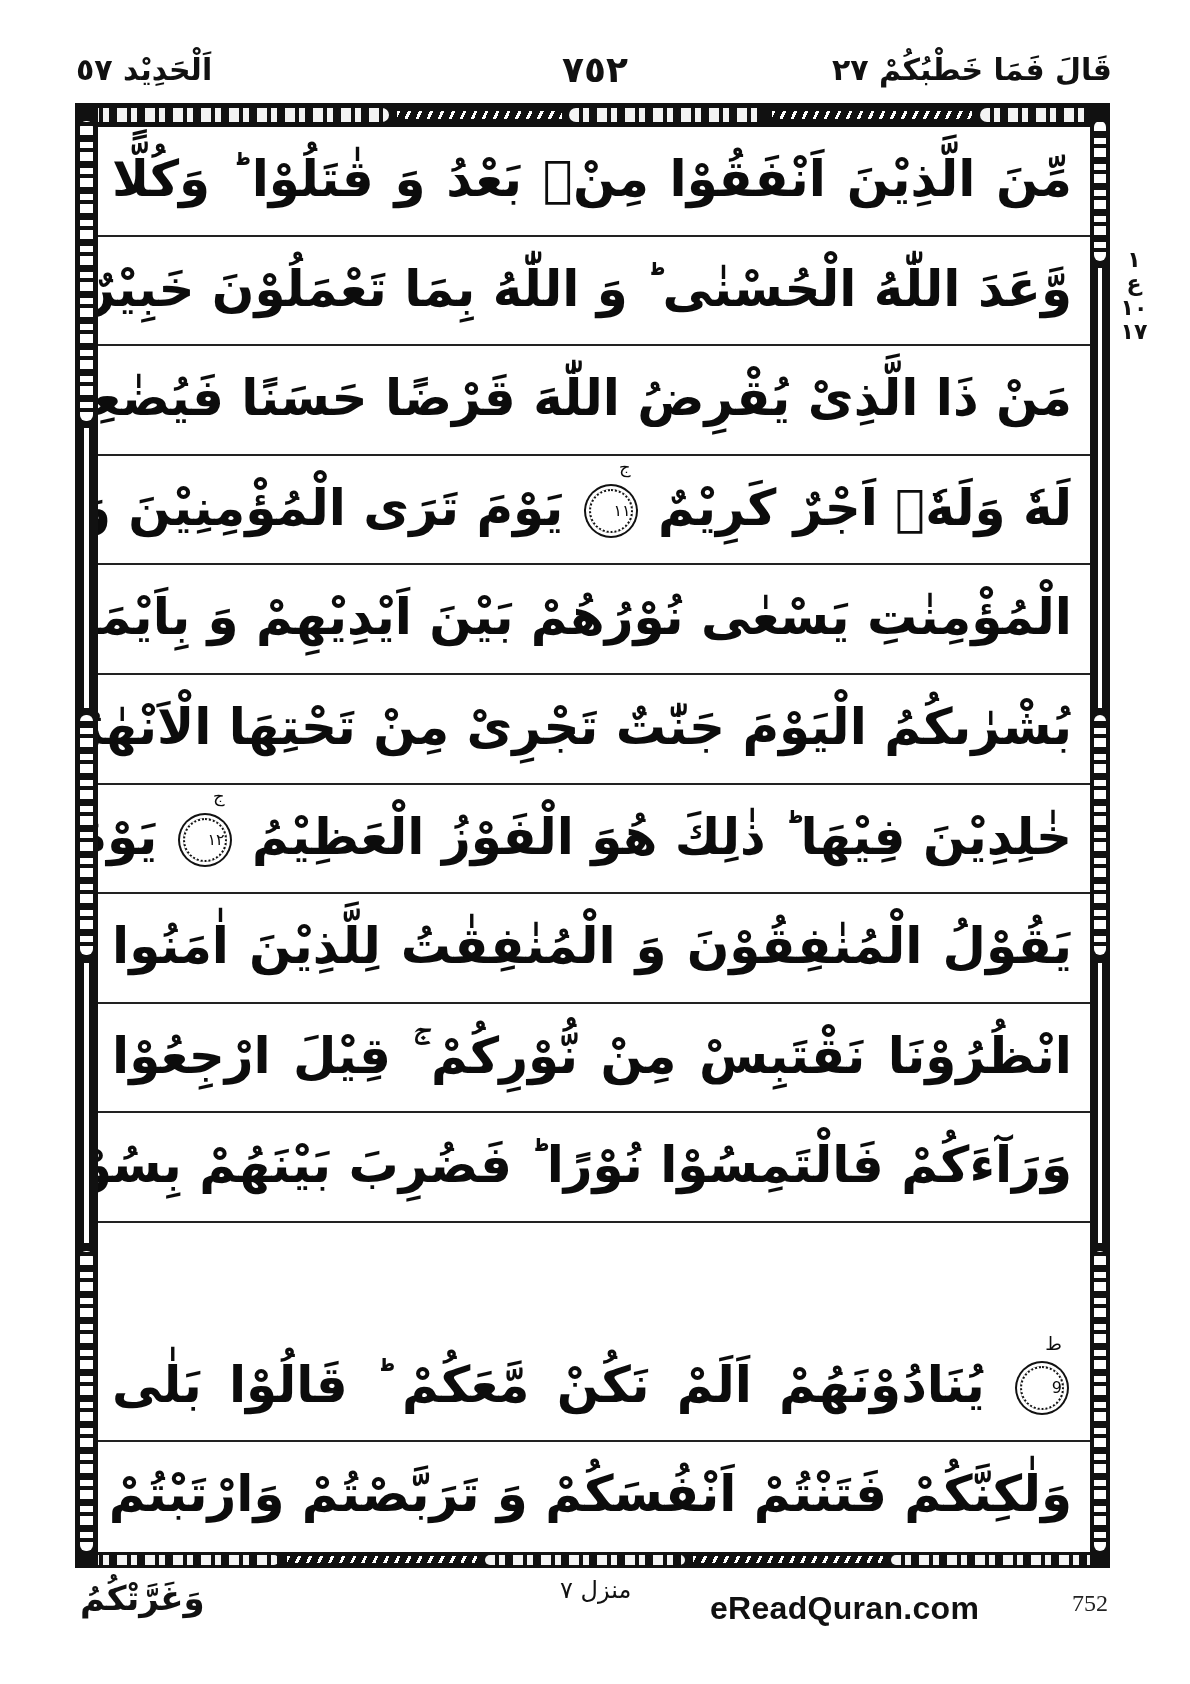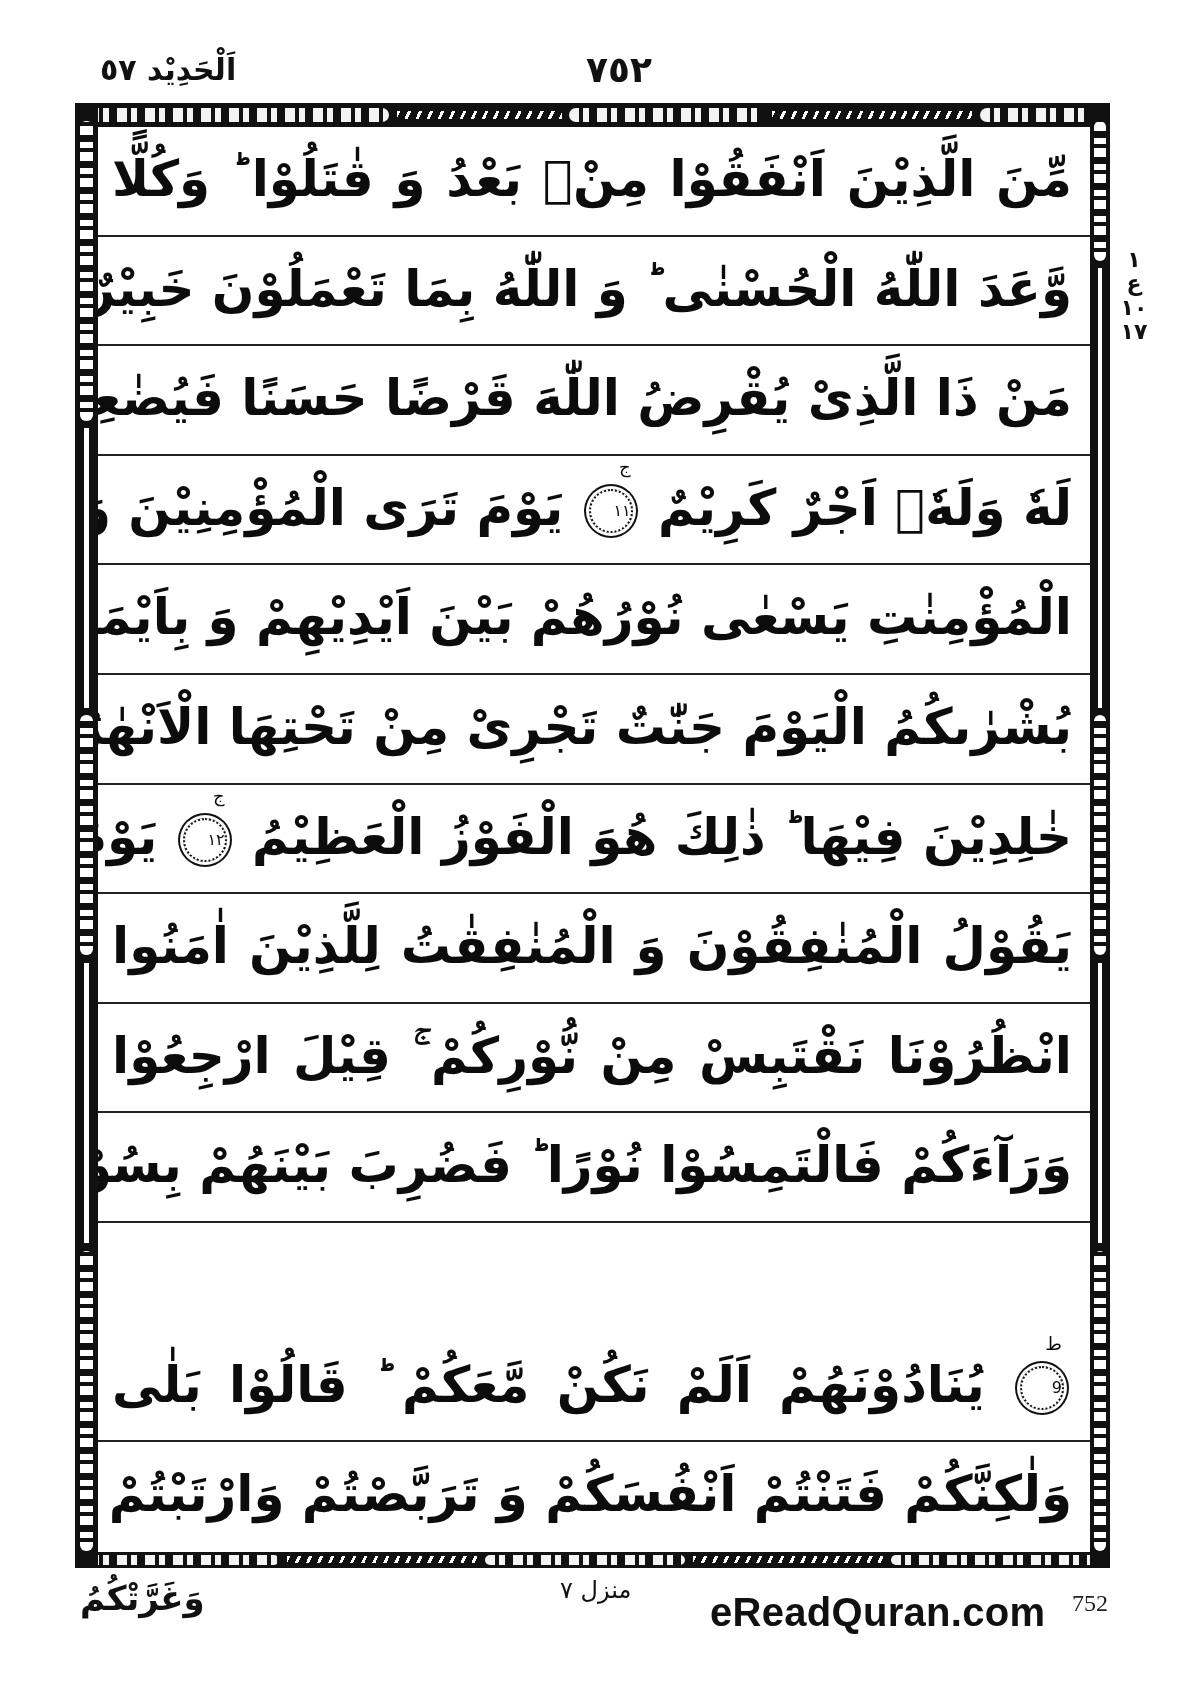--- a/index.html
+++ b/index.html
@@ -6,7 +6,7 @@
   body { width:1190px; height:1684px; position:relative; overflow:hidden; font-family:"DejaVu Sans", sans-serif; color:#111; }
 
   .header { position:absolute; left:70px; right:70px; top:44px; height:52px; }
-  .hdr { position:absolute; top:0; font-size:30px; font-weight:bold; direction:rtl; line-height:52px; white-space:nowrap; color:#111;margin-left:24px; }
+  .hdr { position:absolute; top:0; font-size:30px; font-weight:bold; direction:rtl; line-height:52px; white-space:nowrap; color:#111; }
   .hdr-right { right:8px; }
   .hdr-center { left:50%; transform:translateX(-50%); font-size:36px; }
   .hdr-left { left:6px; }

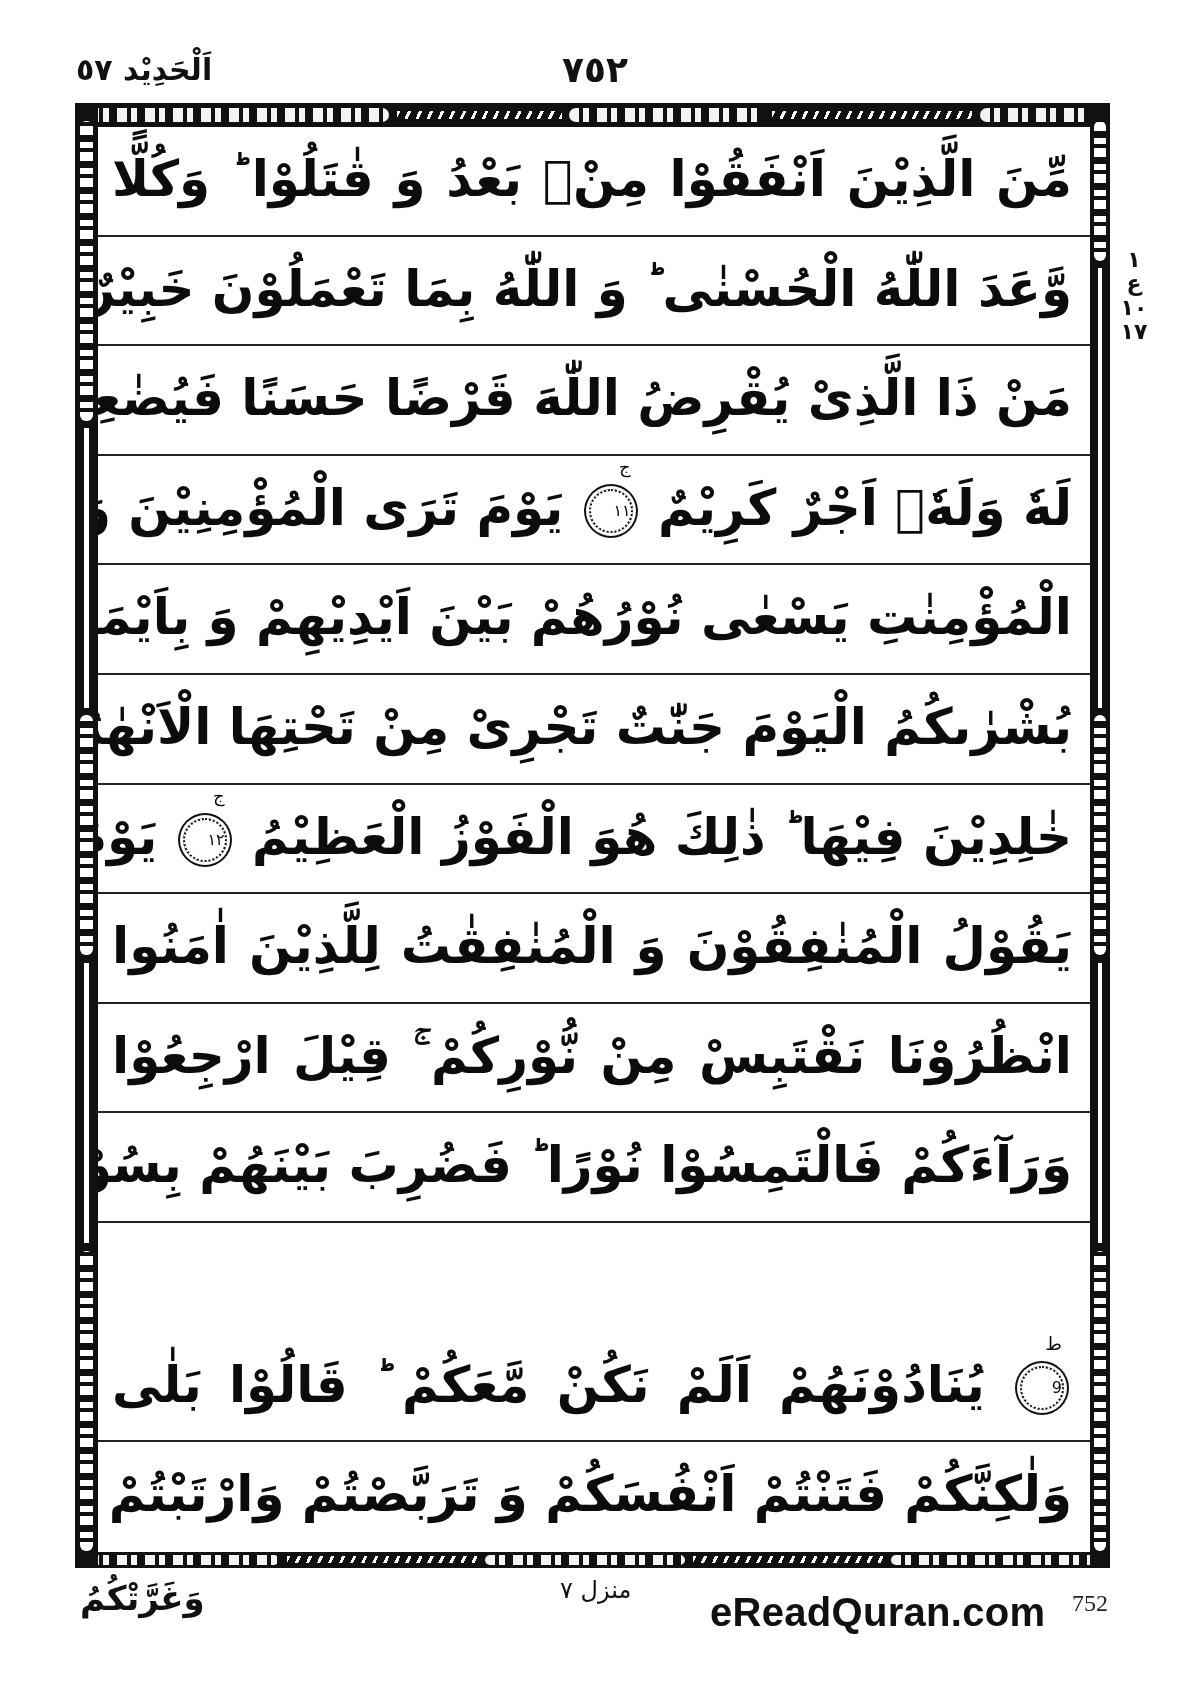--- a/index.html
+++ b/index.html
@@ -53,6 +53,7 @@
 <body>
 
 <div class="header">
+  <div class="hdr hdr-right">قَالَ فَمَا خَطْبُكُمْ ٢٧</div>
   <div class="hdr hdr-center">٧٥٢</div>
   <div class="hdr hdr-left">اَلْحَدِيْد ٥٧</div>
 </div>

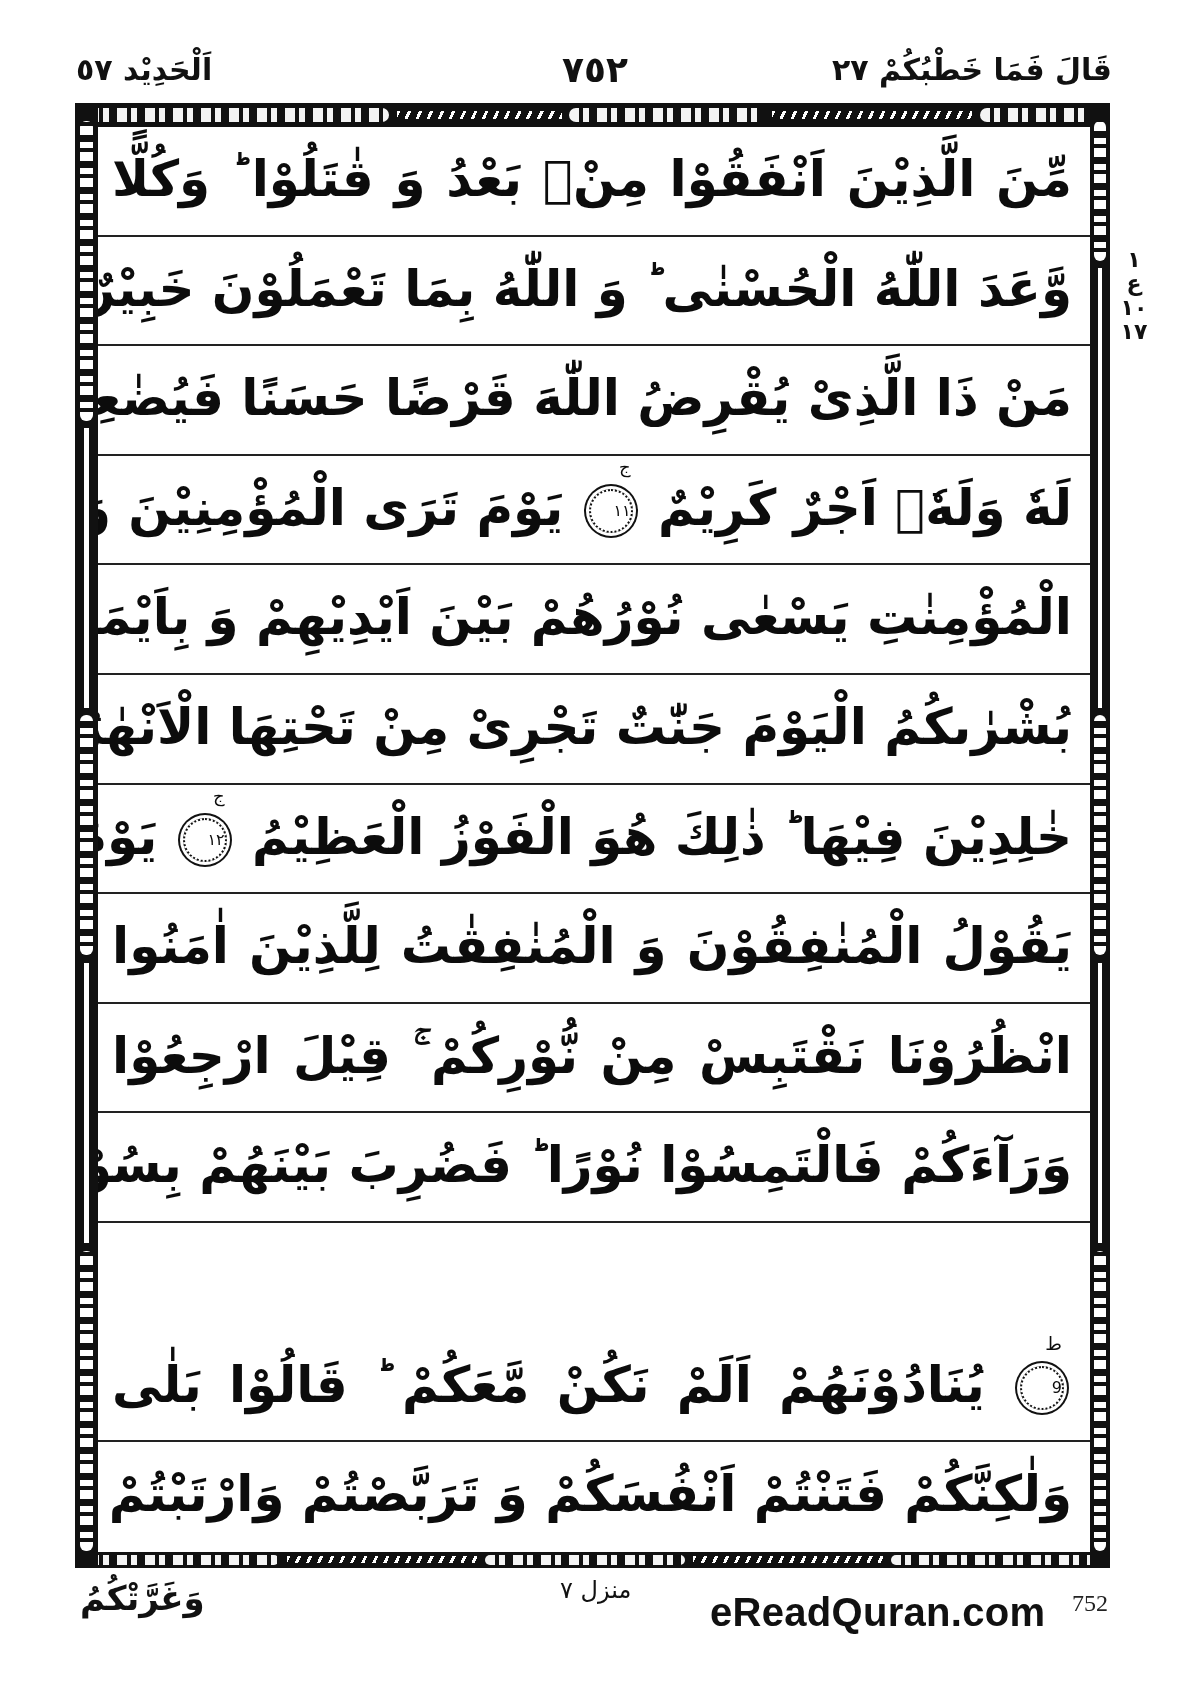--- a/index.html
+++ b/index.html
@@ -46,7 +46,7 @@
 
   .footer-catch { position:absolute; left:80px; top:1578px; font-size:34px; font-weight:bold; direction:rtl; white-space:nowrap; }
   .footer-manzil { position:absolute; left:560px; top:1576px; font-size:24px; direction:rtl; white-space:nowrap;text-align:center; }
-  .footer-site { position:absolute; left:710px; top:1590px; font-family:"Liberation Sans", sans-serif; font-size:40px; font-weight:bold; color:#111; letter-spacing:0.3px; }
+  .footer-site { position:absolute; left:710px; top:1590px; font-family:"Liberation Sans", sans-serif; font-size:32px; font-weight:bold; color:#111; letter-spacing:0.3px; }
   .footer-page { position:absolute; left:1072px; top:1590px; font-family:"Liberation Serif", serif; font-size:24px; color:#222; }
 </style>
 </head>

